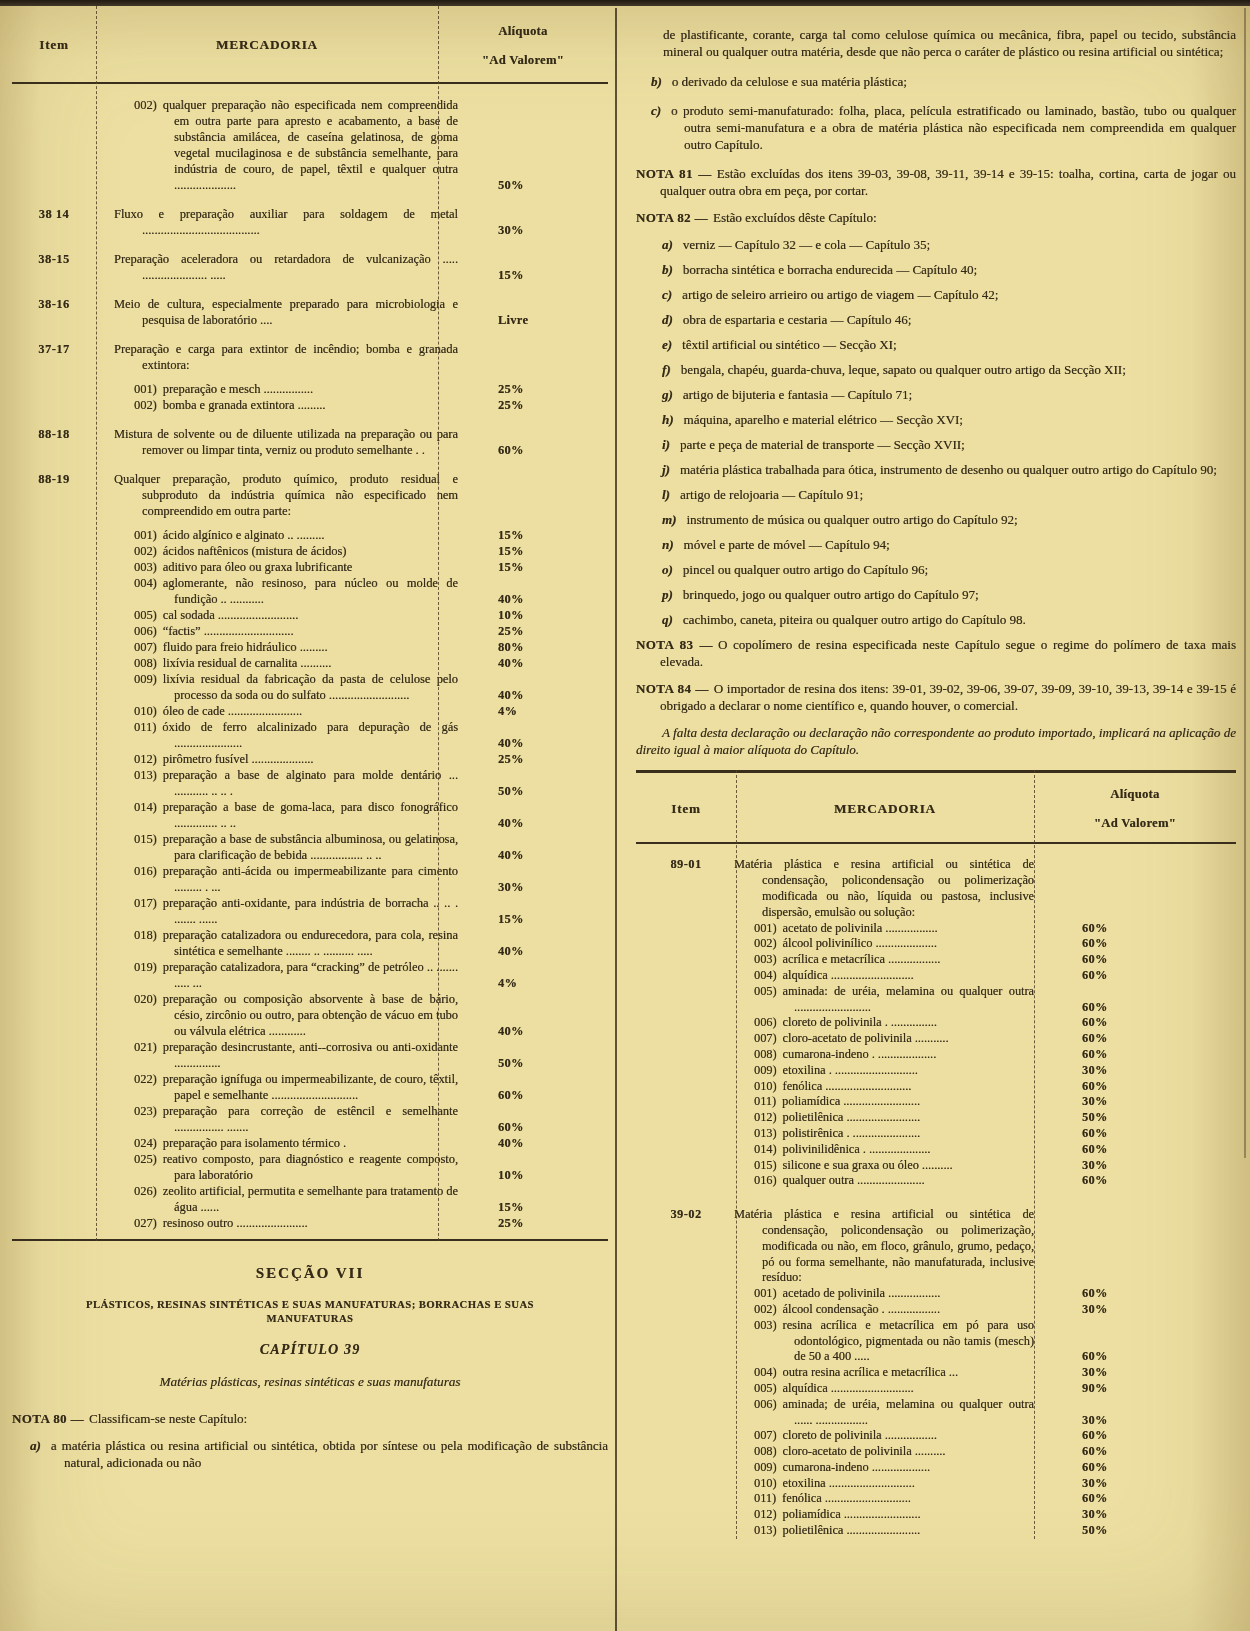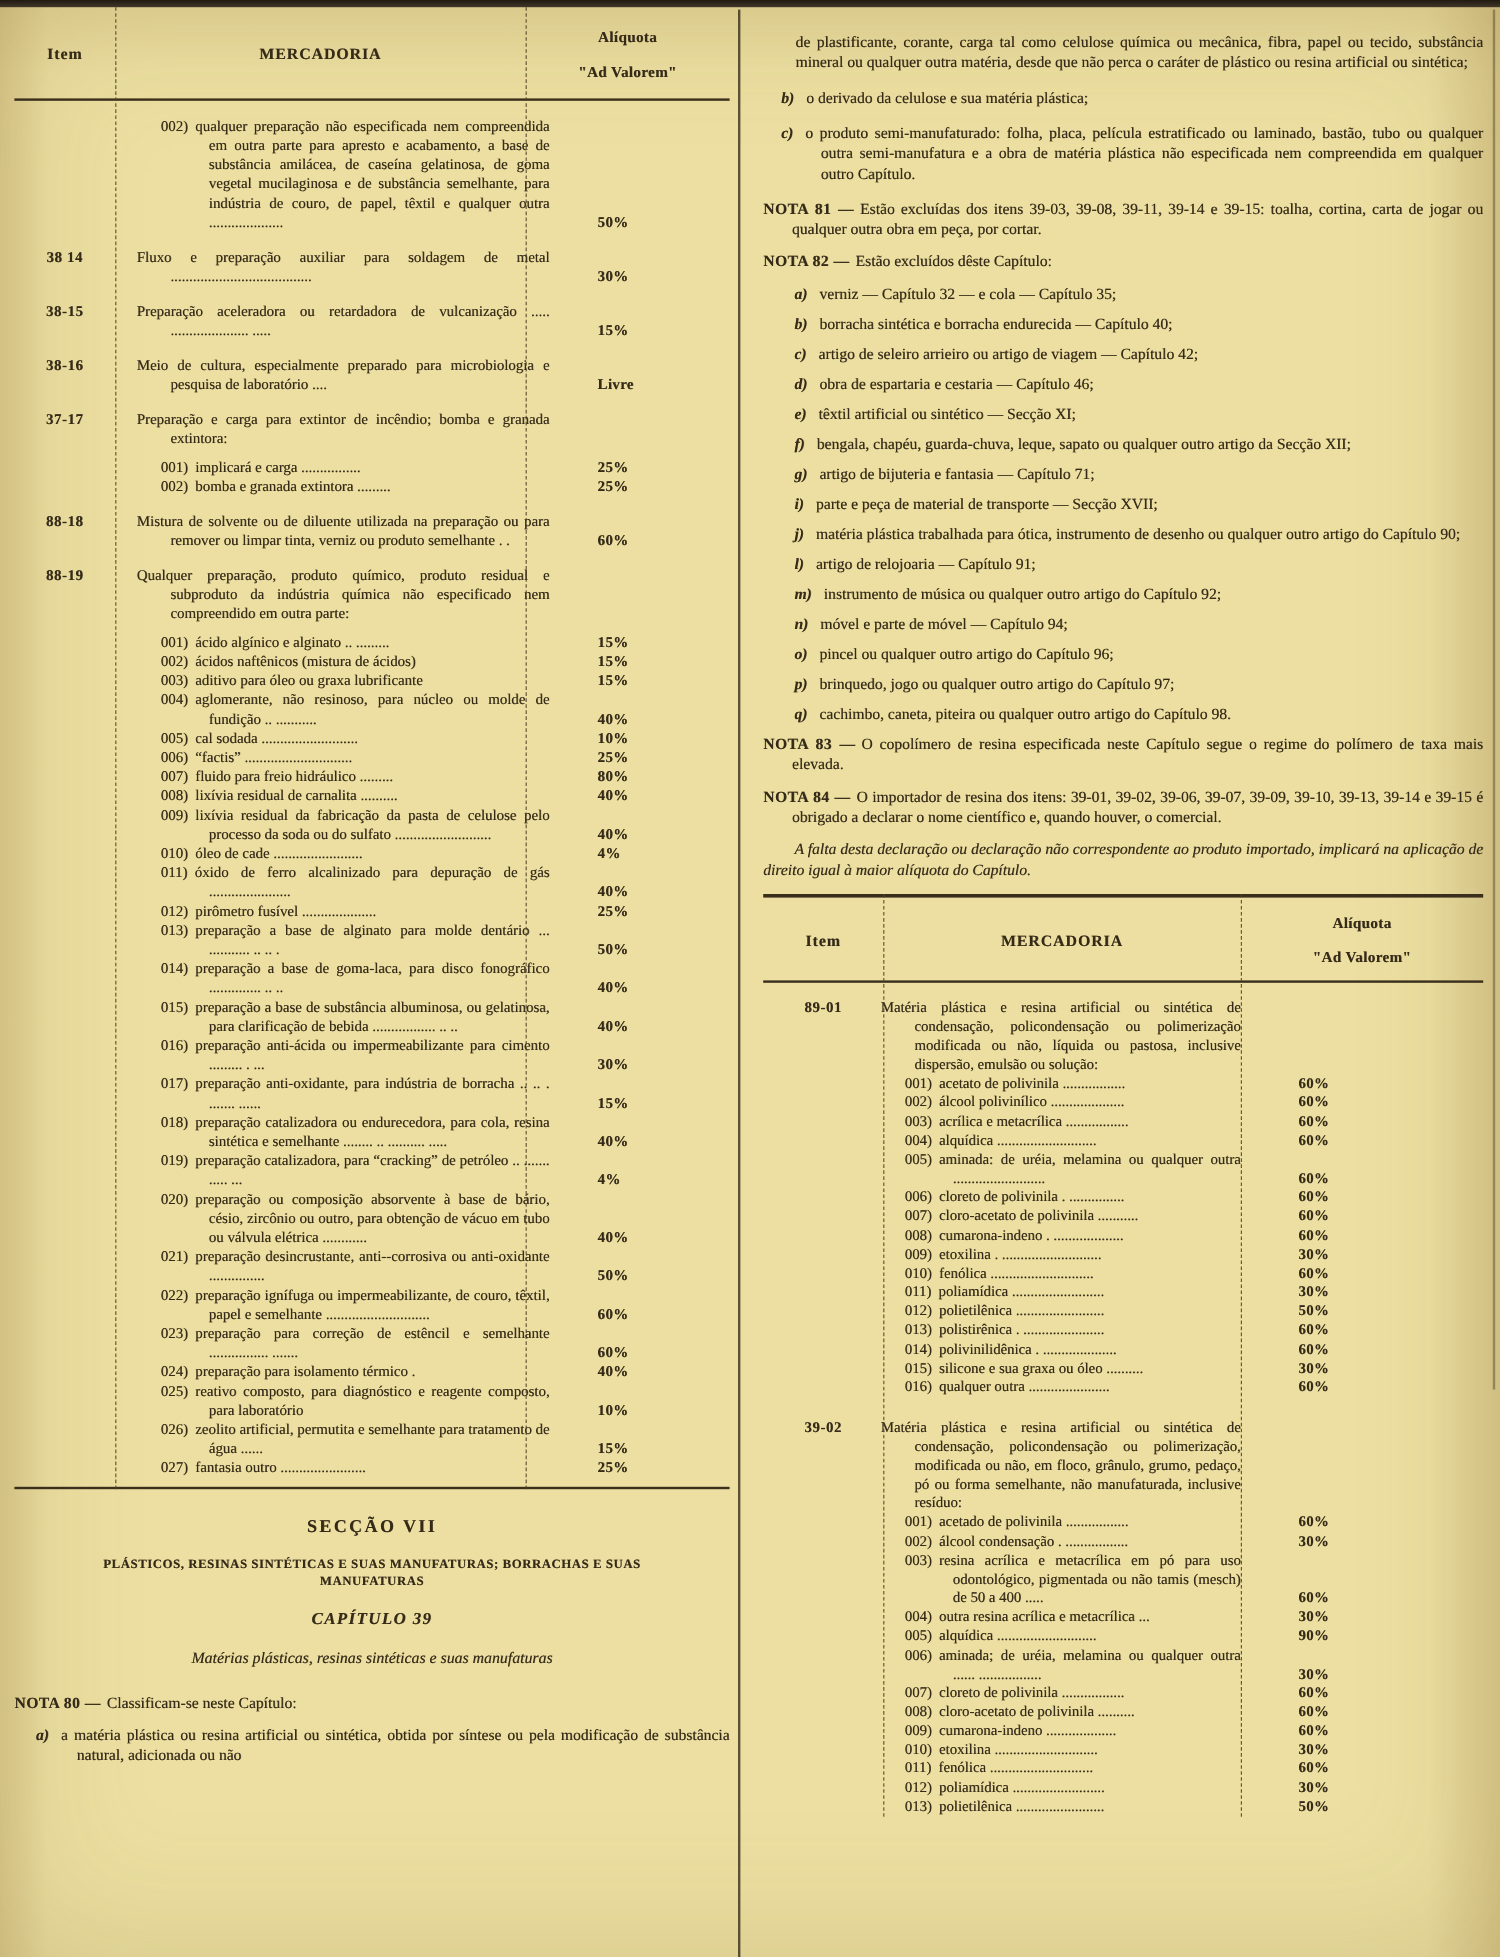--- a/index.html
+++ b/index.html
@@ -127,7 +127,7 @@
 
           <div class="row sub mts">
             <div class="c-item"></div>
-            <div class="merc"><b class="code">001)</b><span>implicará e carga ................</span></div>
+            <div class="merc"><b class="code">001)</b><span>preparação e mesch ................</span></div>
             <div class="c-rate">25%</div>
           </div>
 

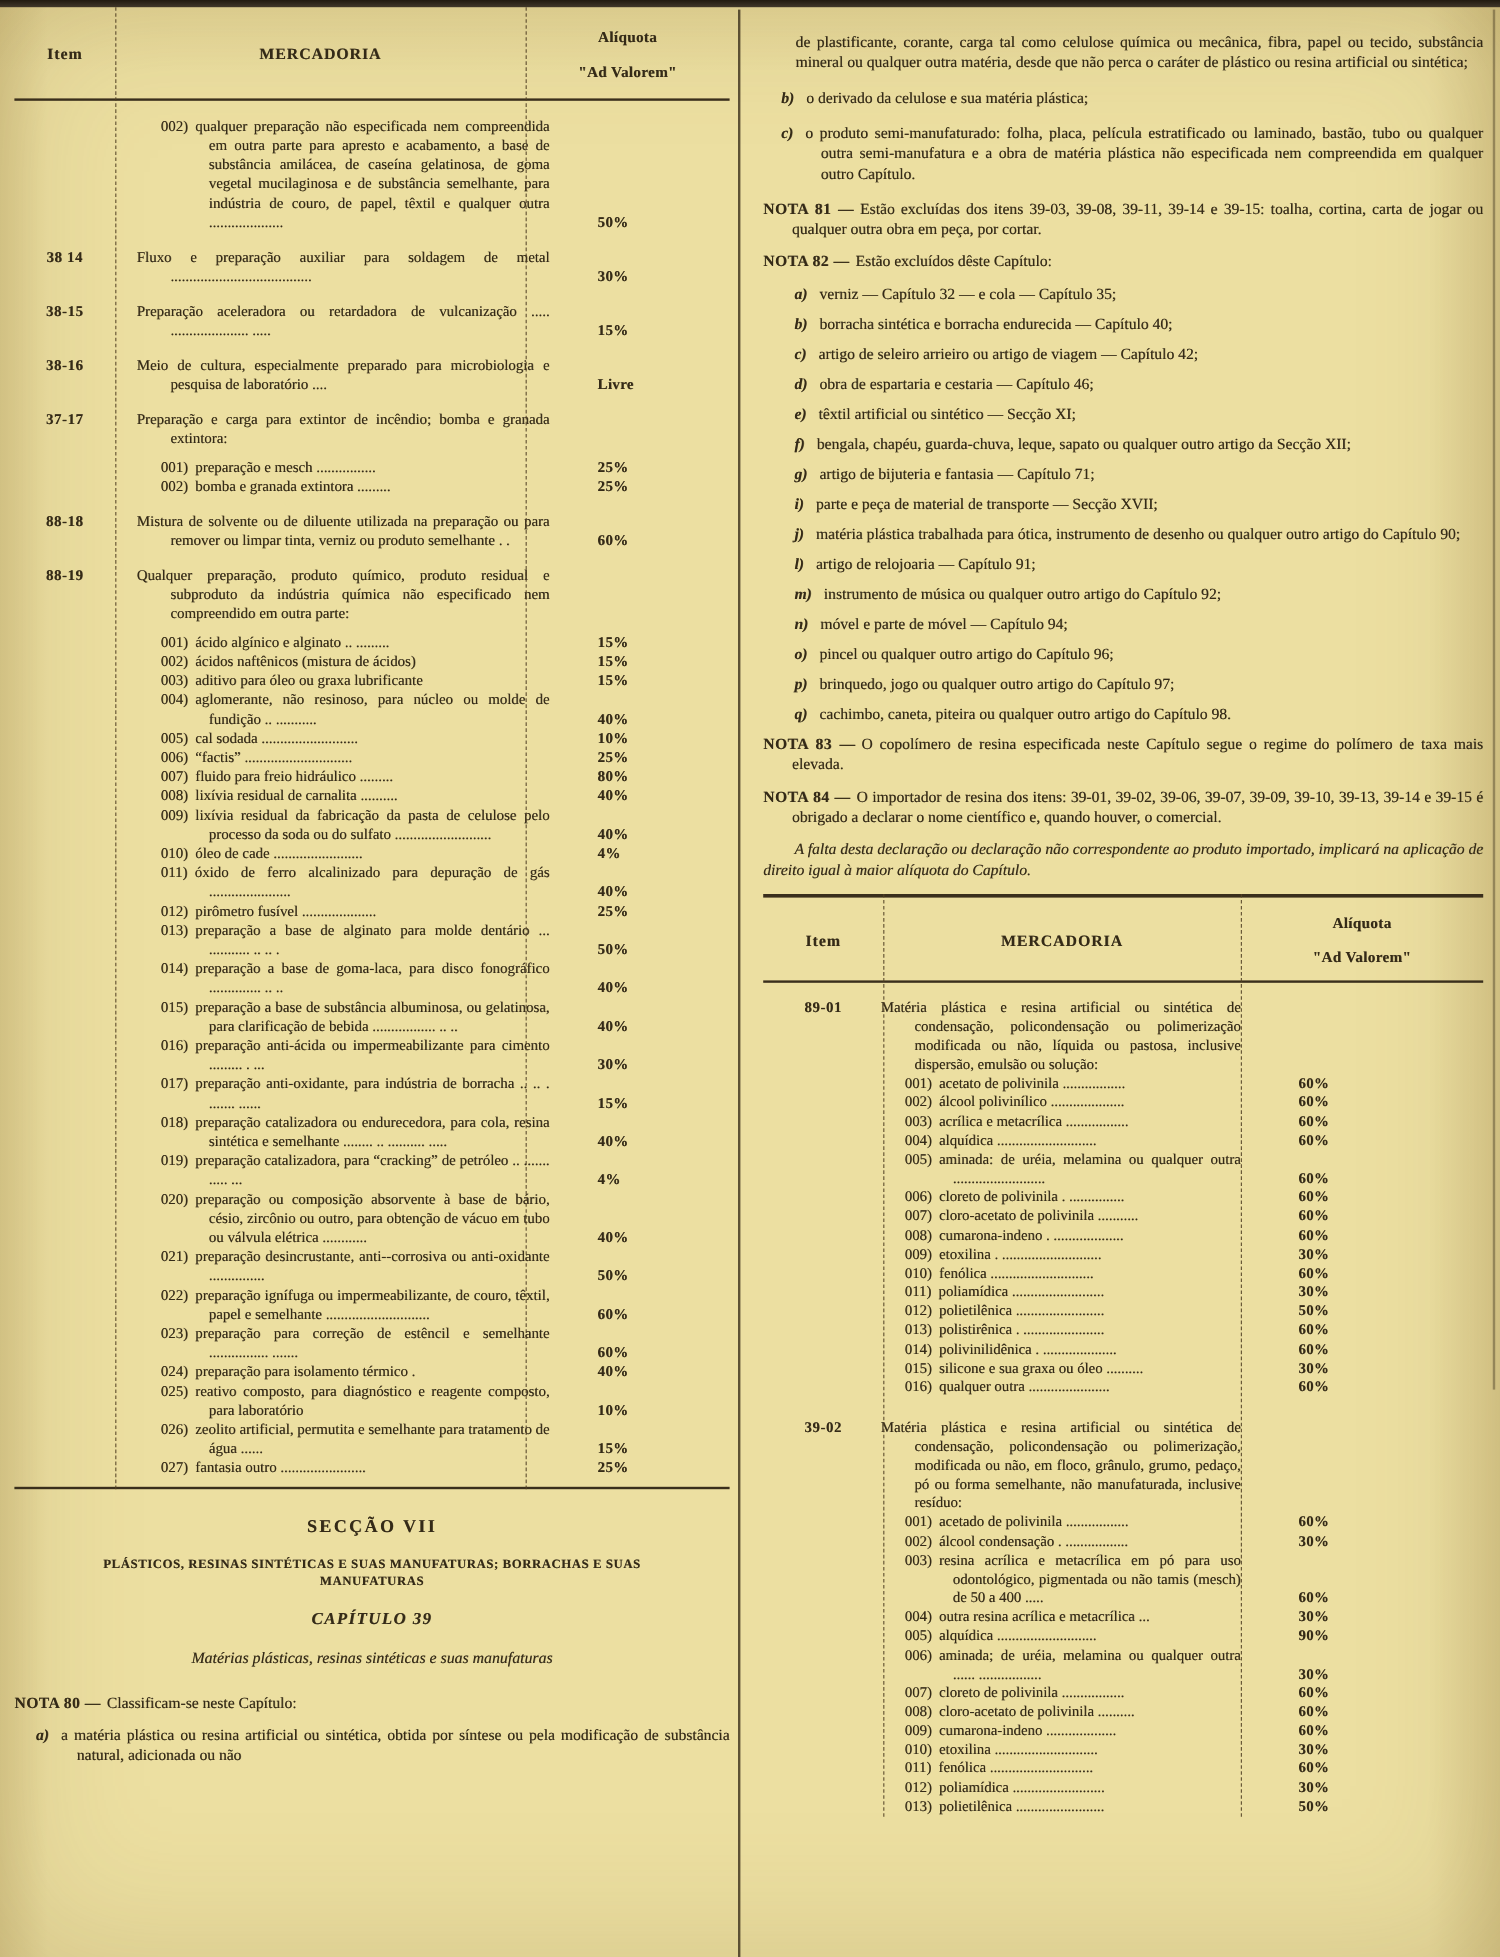--- a/index.html
+++ b/index.html
@@ -354,6 +354,7 @@
 
         <div class="letter-item"><i class="letter">g)</i><span>artigo de bijuteria e fantasia — Capítulo 71;</span></div>
 
+        <div class="letter-item"><i class="letter">h)</i><span>máquina, aparelho e material elétrico — Secção XVI;</span></div>
 
         <div class="letter-item"><i class="letter">i)</i><span>parte e peça de material de transporte — Secção XVII;</span></div>
 

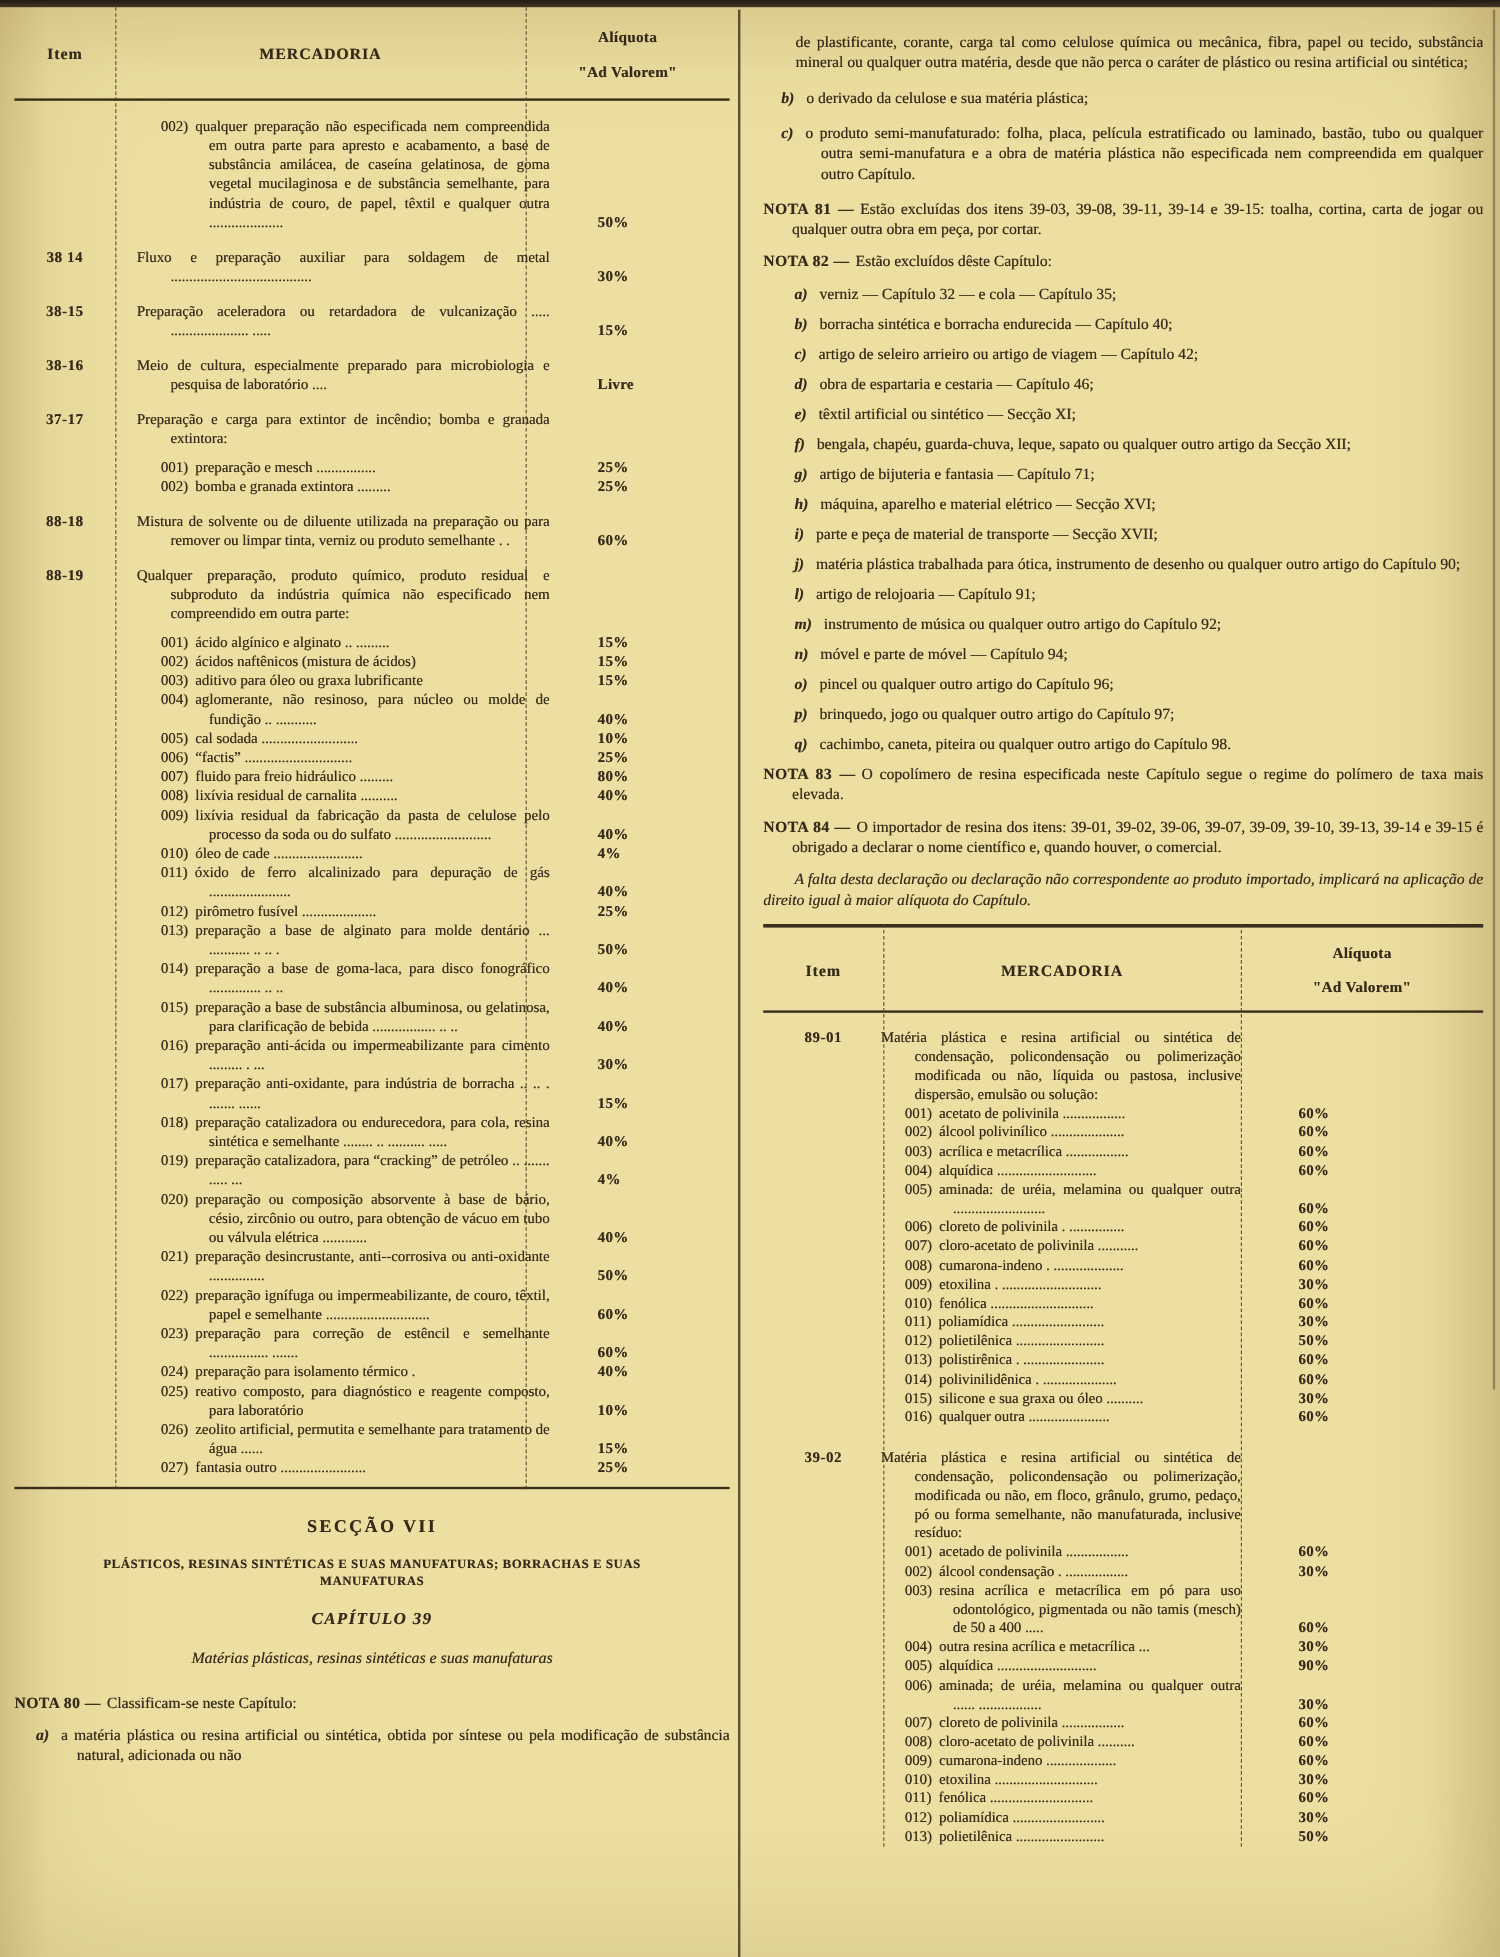--- a/index.html
+++ b/index.html
@@ -307,7 +307,7 @@
 
           <div class="row sub">
             <div class="c-item"></div>
-            <div class="merc"><b class="code">027)</b><span>fantasia outro .......................</span></div>
+            <div class="merc"><b class="code">027)</b><span>resinoso outro .......................</span></div>
             <div class="c-rate">25%</div>
           </div>
         </div>

